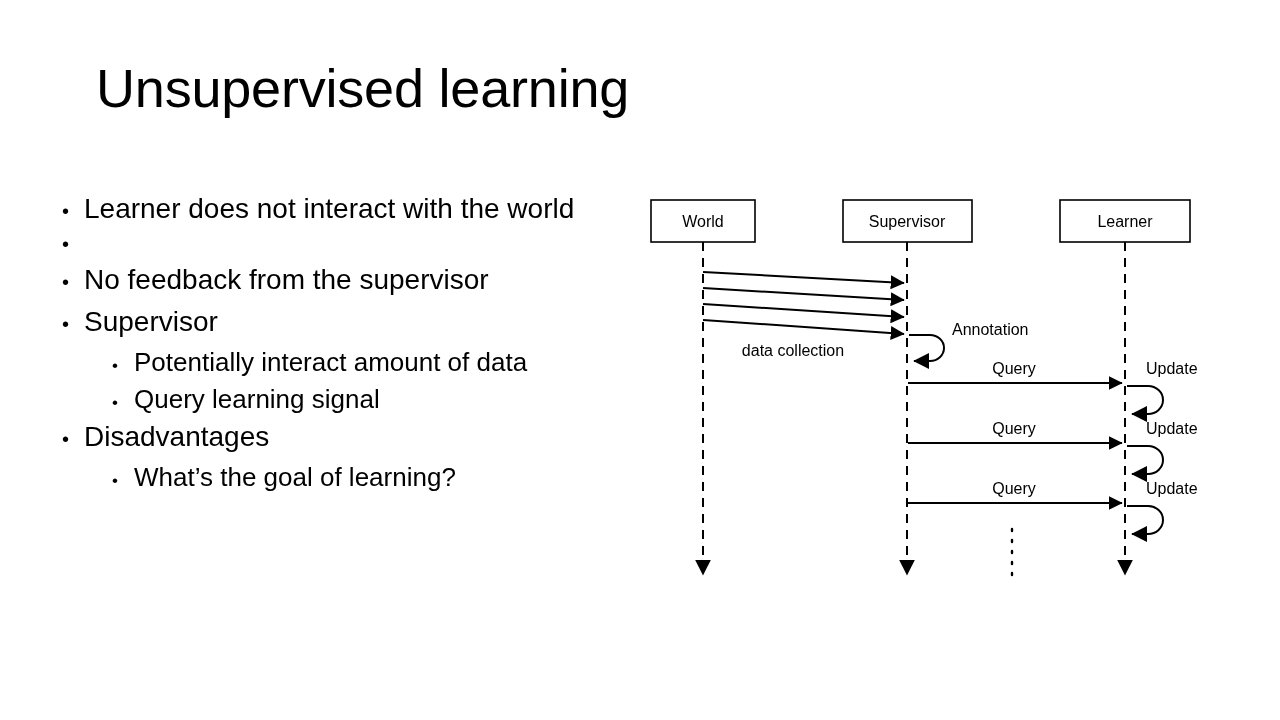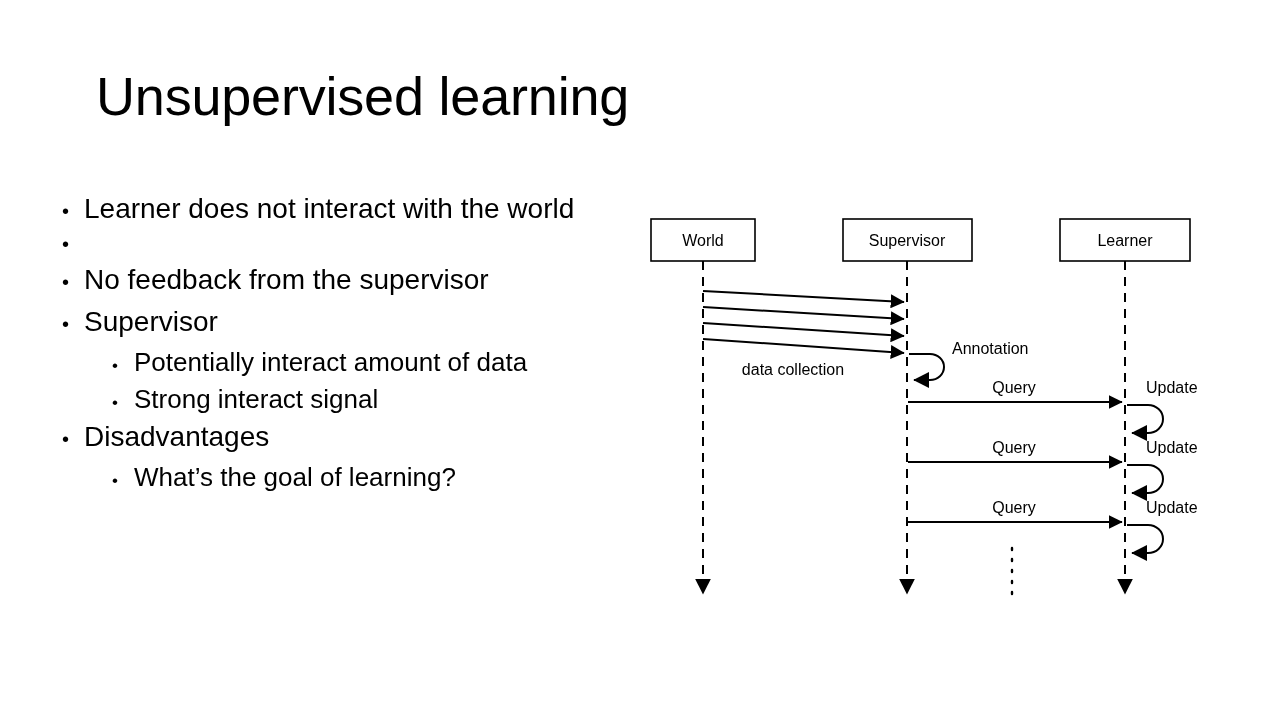--- a/index.html
+++ b/index.html
@@ -20,7 +20,7 @@
   #slide-title {
     position: absolute;
     left: 96px;
-    top: 68px;
+    top: 60px;
     font-size: 54px;
     font-weight: 300;
     letter-spacing: -0.2px;

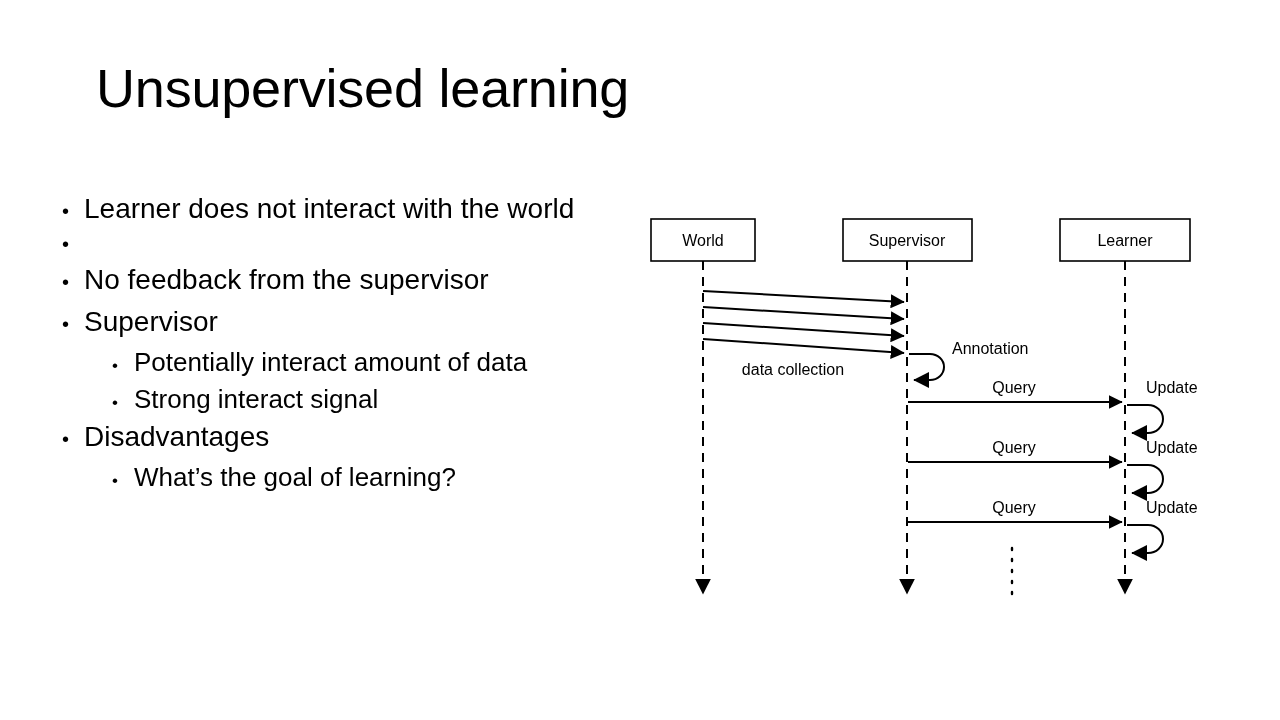--- a/index.html
+++ b/index.html
@@ -76,7 +76,7 @@
   #sequence-diagram {
     position: absolute;
     left: 630px;
-    top: 203px;
+    top: 184px;
     width: 600px;
     height: 430px;
   }

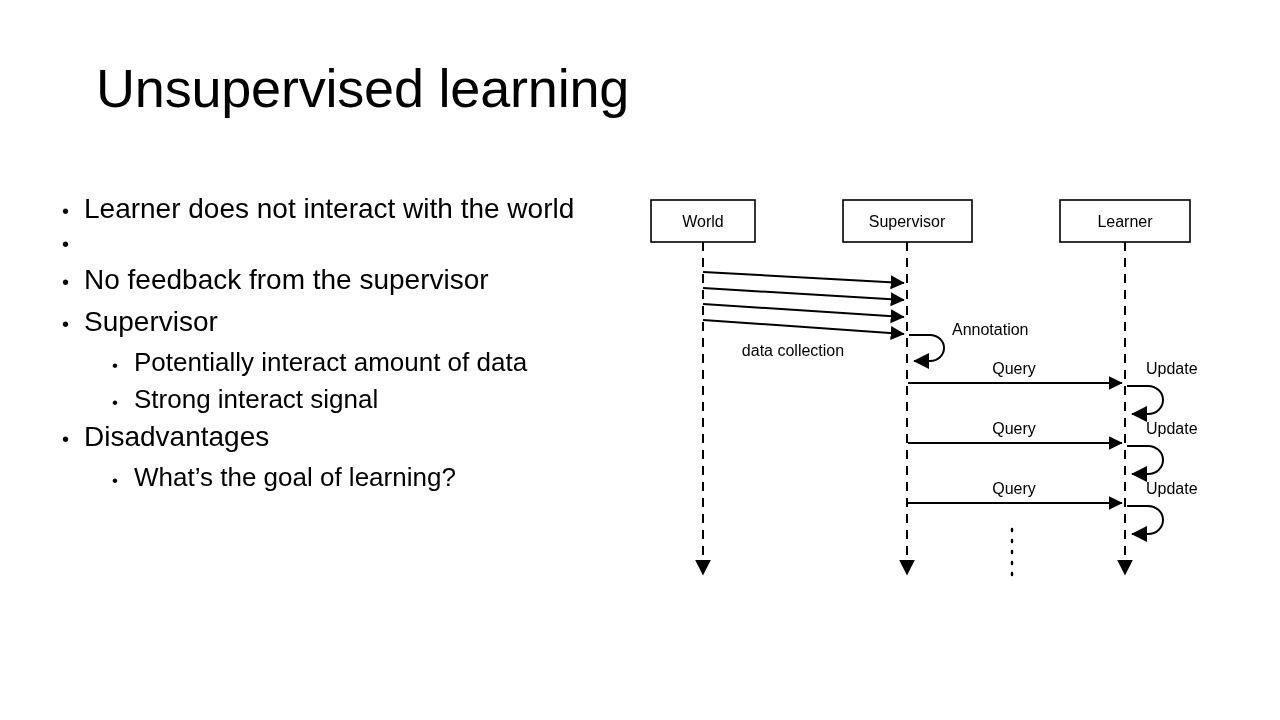--- a/index.html
+++ b/index.html
@@ -124,7 +124,7 @@
 
   <div class="bullet-row level-2">
     <span class="bullet-dot">•</span>
-    <span class="bullet-text">Strong interact signal</span>
+    <span class="bullet-text">Query learning signal</span>
   </div>
 
   <div class="bullet-row level-1">

